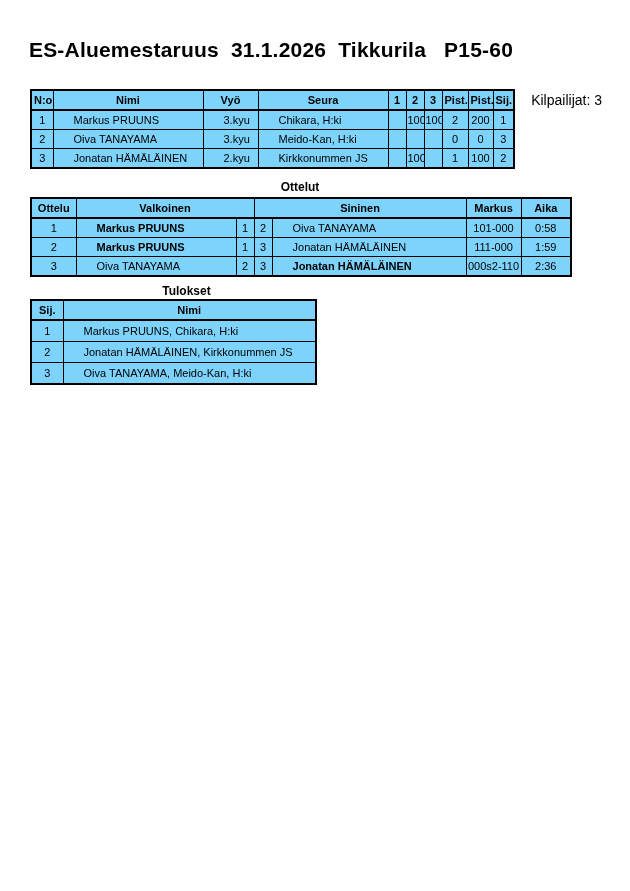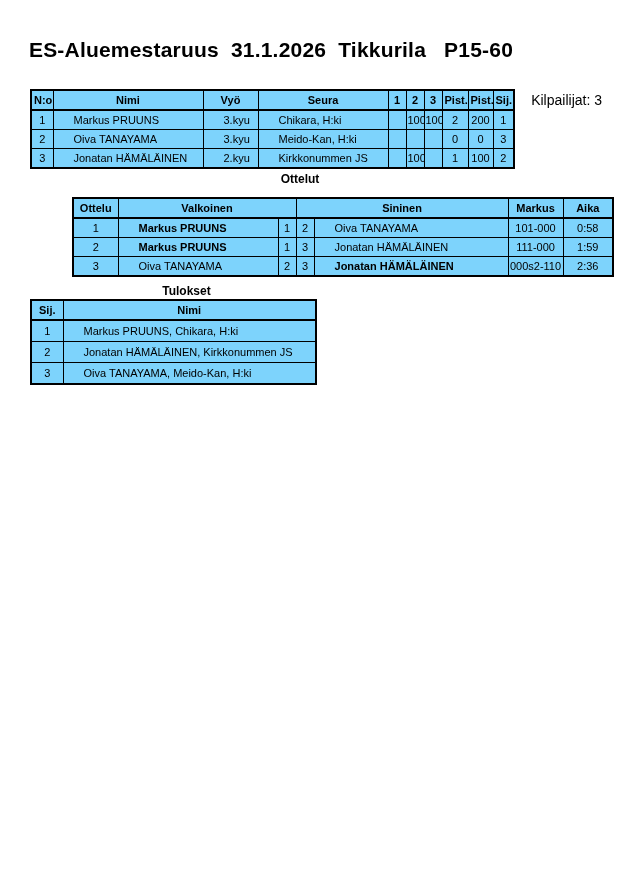--- a/index.html
+++ b/index.html
@@ -17,7 +17,7 @@
 
   .section-title{position:absolute;font-weight:bold;font-size:12px;text-align:center;}
   .st-1{top:70px;left:30px;width:400px;}
-  .st-2{top:172px;left:30px;width:540px;}
+  .st-2{top:180px;left:30px;width:540px;}
   .st-3{top:284px;left:44px;width:285px;}
 
   table{border-collapse:collapse;table-layout:fixed;background:#7dd3fc;}

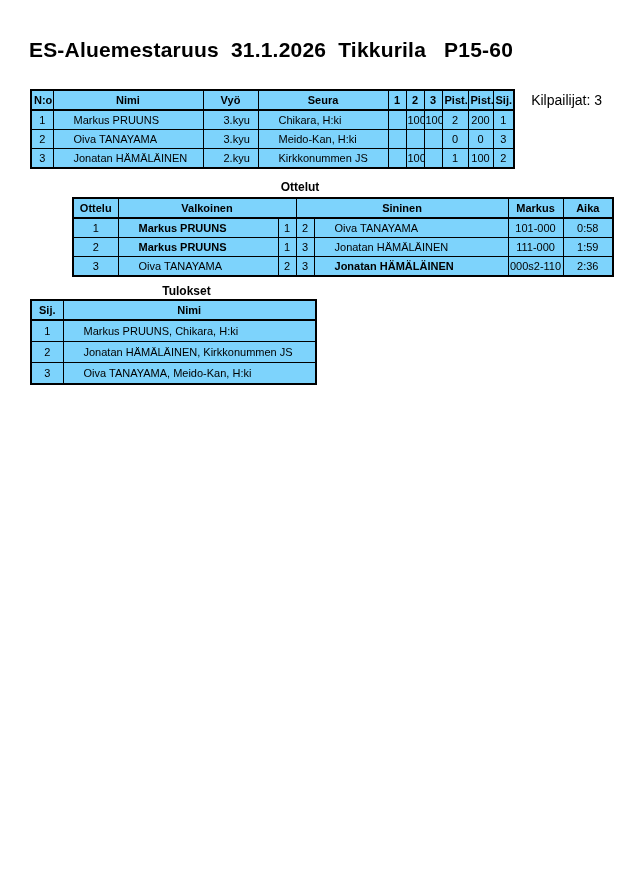--- a/index.html
+++ b/index.html
@@ -30,7 +30,7 @@
   .b{font-weight:bold;}
 
   .tbl-competitors{position:absolute;top:89px;left:30px;width:483px;}
-  .tbl-matches{position:absolute;top:197px;left:30px;width:540px;margin-left:42px;}
+  .tbl-matches{position:absolute;top:197px;left:30px;width:540px;}
   .tbl-results{position:absolute;top:299px;left:30px;width:285px;}
   .tbl-results td{height:18px;}
 </style>

